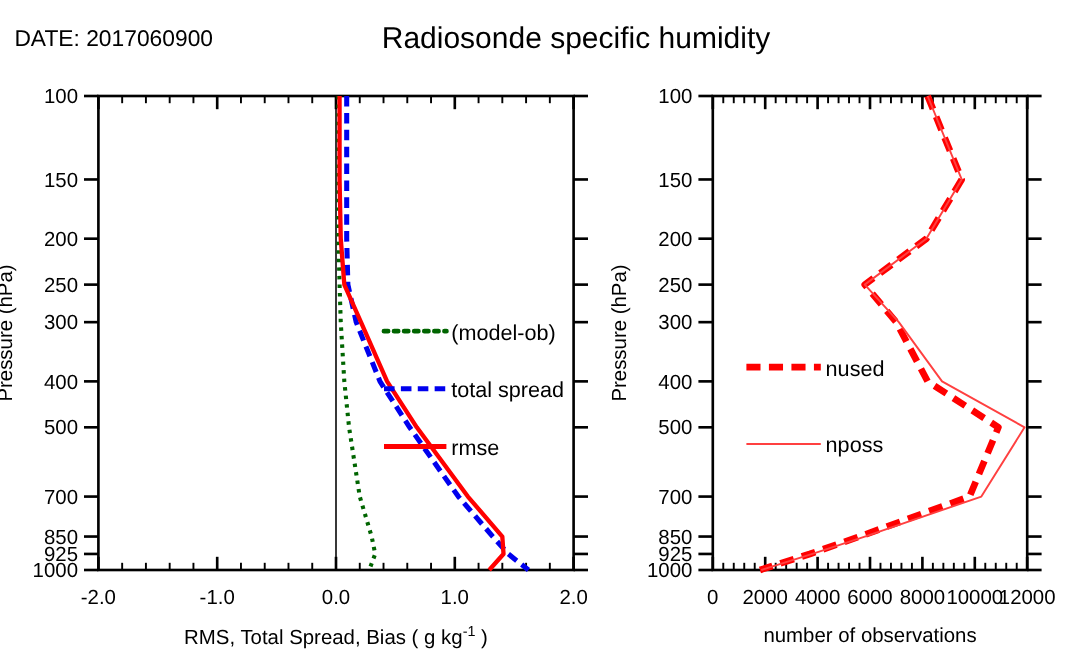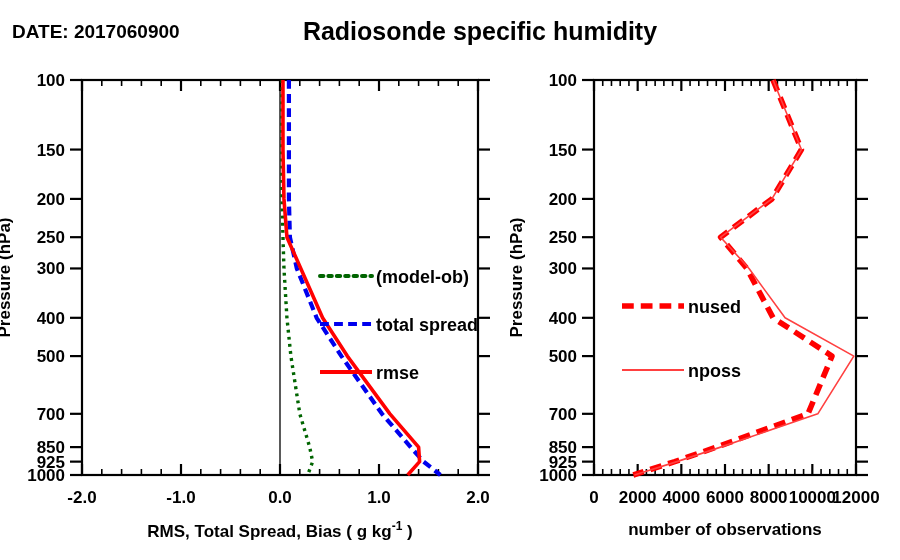--- a/index.html
+++ b/index.html
@@ -18,7 +18,6 @@
     position: relative;
     width: 854px;
     height: 560px;
-    font-weight: bold;
   }
   svg text {
     font-family: "Liberation Sans", sans-serif;

